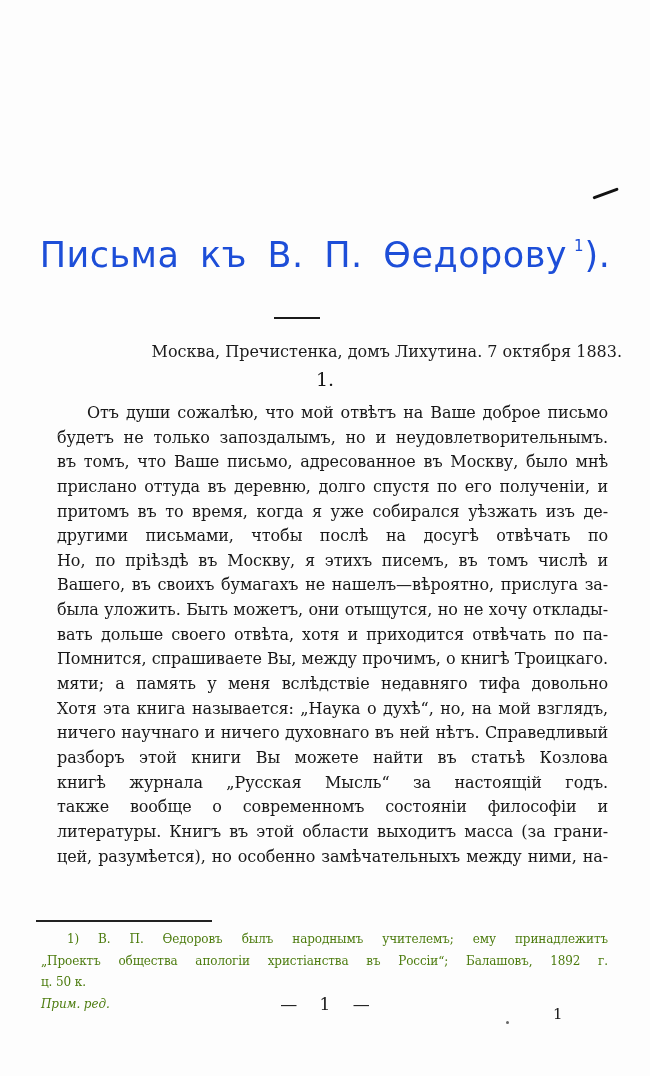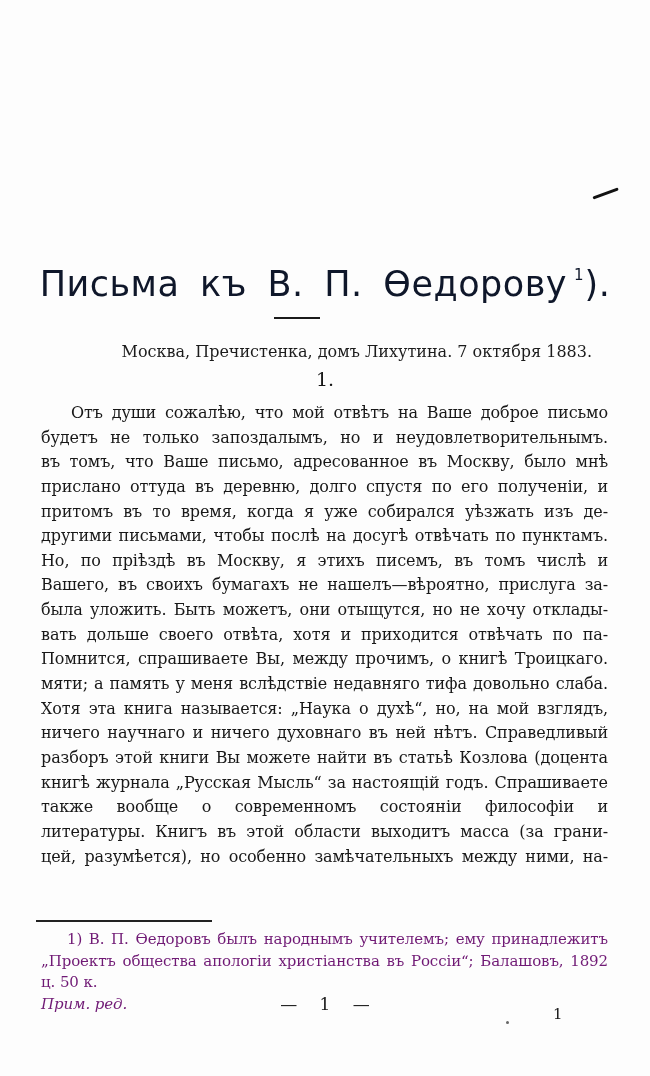--- a/index.html
+++ b/index.html
@@ -16,7 +16,7 @@
   
   .title {
     position: absolute;
-    top: 264px; left: 0;
+    top: 235px; left: 0;
     width: 100%;
     margin: 0;
     text-align: center;
@@ -25,7 +25,7 @@
     font-size: 35px;
     letter-spacing: 0.5px;
     word-spacing: 9px;
-    color: #0f172a;
+    color: #1d4ed8;
     white-space: nowrap;
   }
   .title sup {

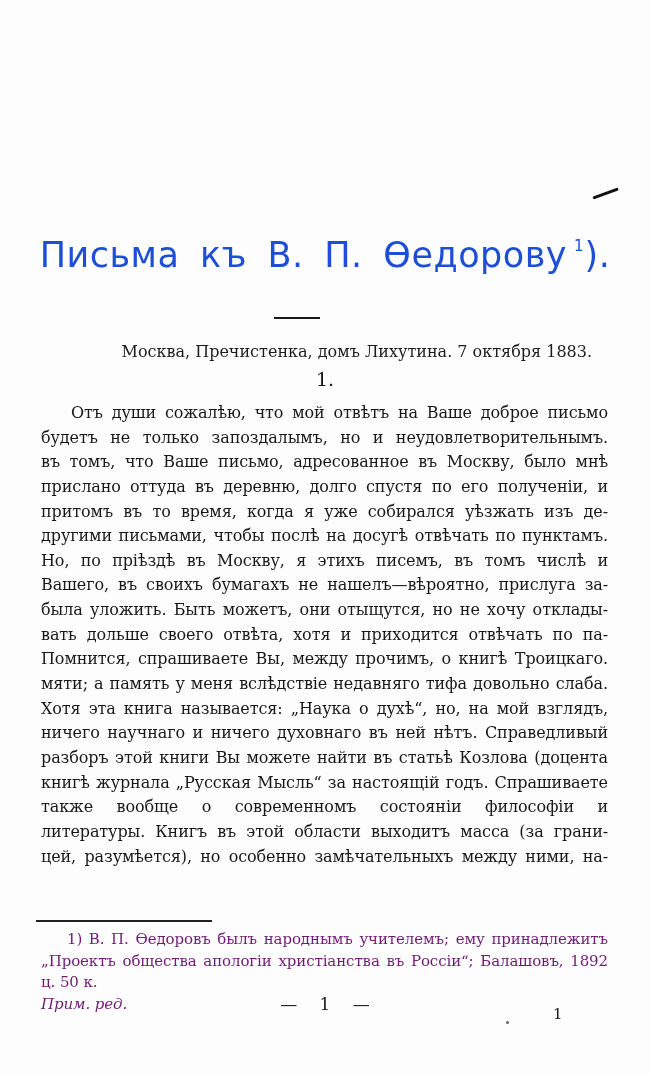--- a/index.html
+++ b/index.html
@@ -47,7 +47,7 @@
     top: 342px; left: 0;
     width: 100%;
     box-sizing: border-box;
-    padding-right: 58px;
+    padding-right: 28px;
     text-align: right;
     font-size: 16px;
     color: #1c1c1c;

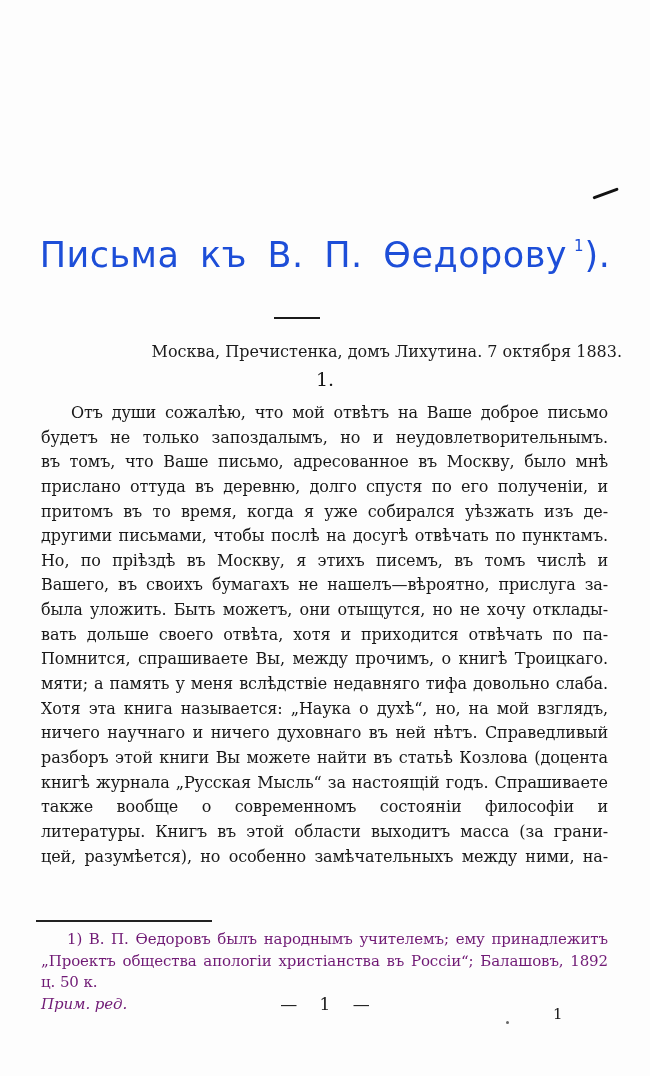--- a/index.html
+++ b/index.html
@@ -76,6 +76,7 @@
     text-align-last: justify;
     height: 24.65px;
     overflow: hidden;
+    margin-left: 16px;
   }
   .body-line:first-child { text-indent: 30px; }
   

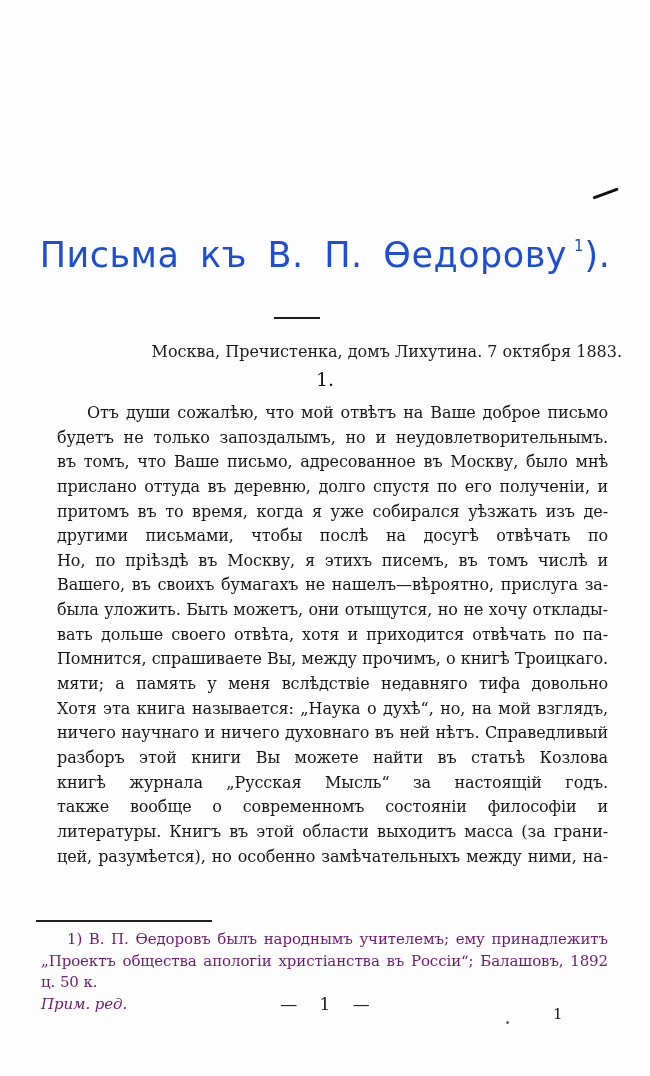--- a/index.html
+++ b/index.html
@@ -90,10 +90,10 @@
     position: absolute;
     top: 929px; left: 41px;
     width: 567px;
-    font-size: 15px;
+    font-size: 12px;
     line-height: 21.5px;
     letter-spacing: -0.1px;
-    color: #701a75;
+    color: #4d7c0f;
   }
   .footnote-line {
     text-align: justify;

